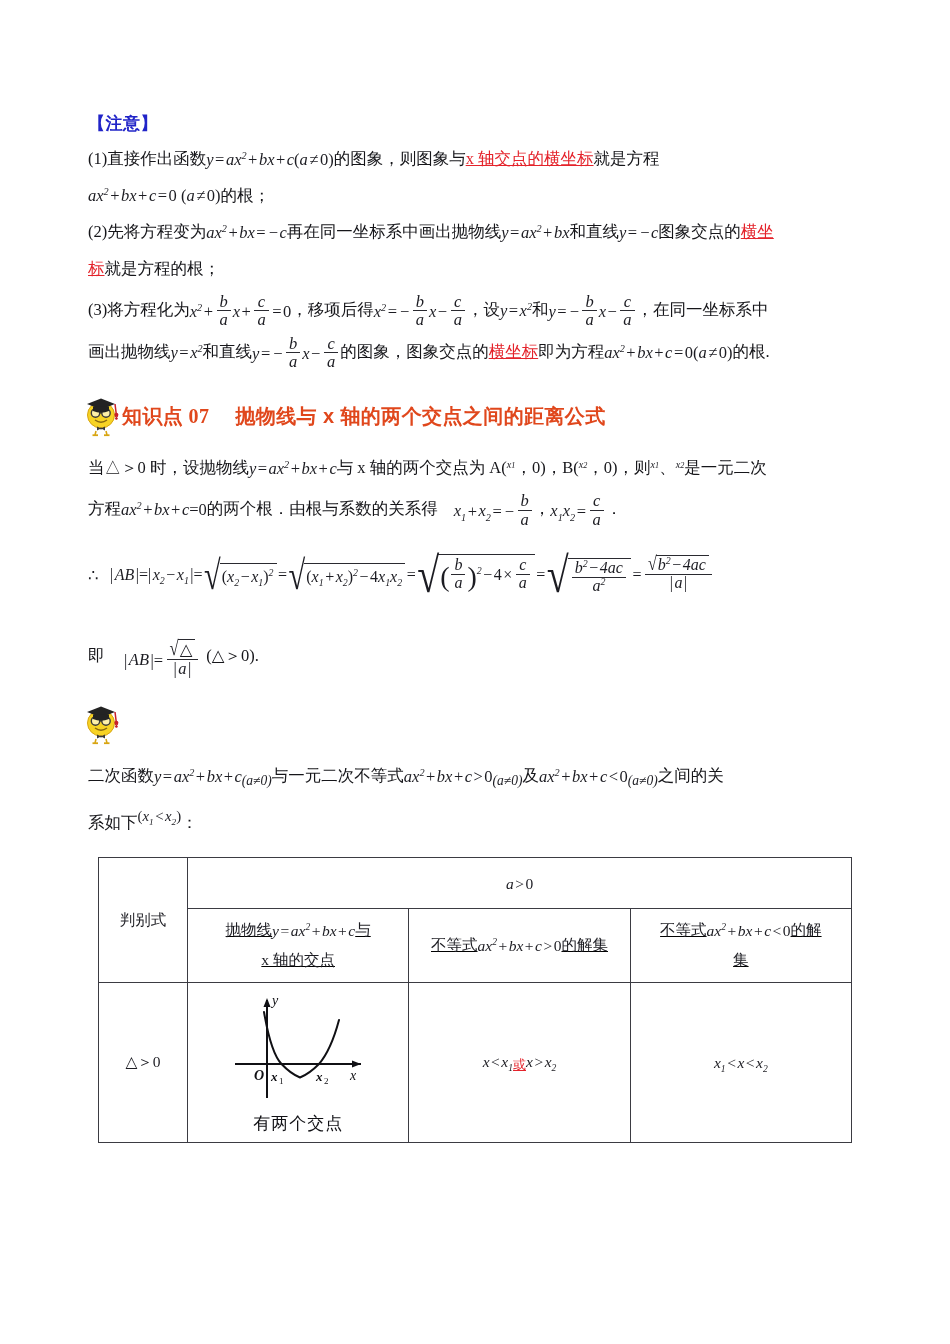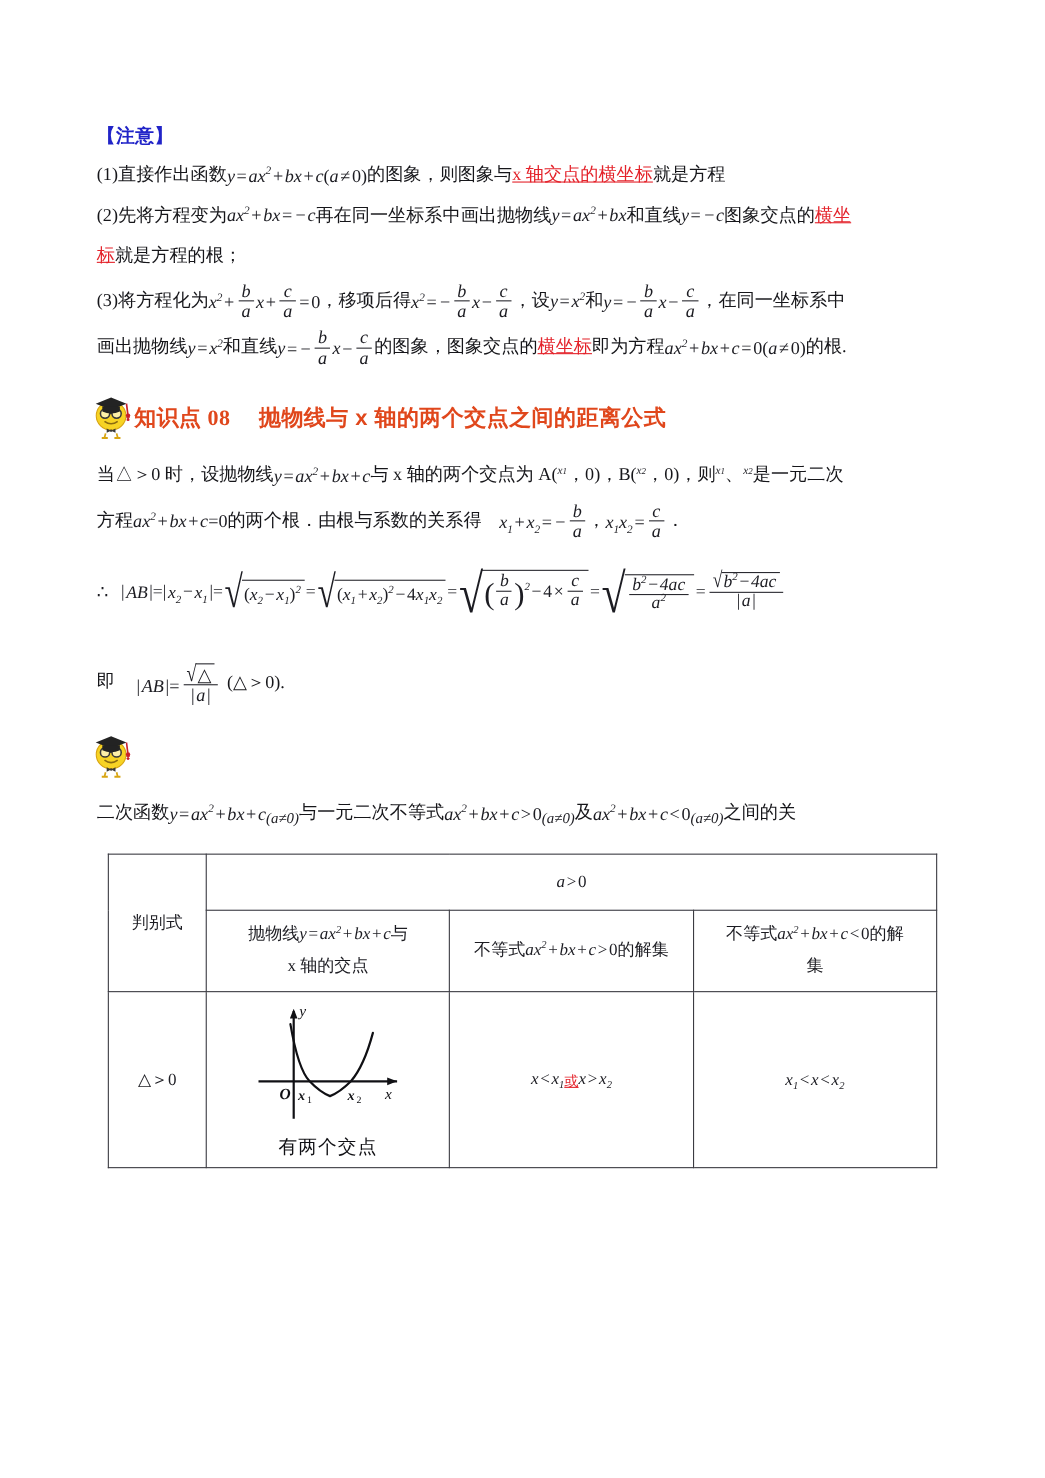--- a/index.html
+++ b/index.html
@@ -158,6 +158,9 @@
 
   <div class="ptext">
     <span class="zh">(1)</span><span class="zh">直接作出函数</span><span class="math">y<span class="mo">=</span>ax<sup class="ex">2</sup><span class="mo">+</span>bx<span class="mo">+</span>c<span class="mn">(</span>a<span class="mo">≠</span><span class="mn">0)</span></span><span class="zh">的图象，则图象与</span><span class="red-ul">x 轴交点的横坐标</span><span class="zh">就是方程</span>
+  </div>
+  <div class="ptext">
+    <span class="math">ax<sup class="ex">2</sup><span class="mo">+</span>bx<span class="mo">+</span>c<span class="mo">=</span><span class="mn">0 (</span>a<span class="mo">≠</span><span class="mn">0)</span></span><span class="zh">的根；</span>
   </div>
 
   <div class="ptext">

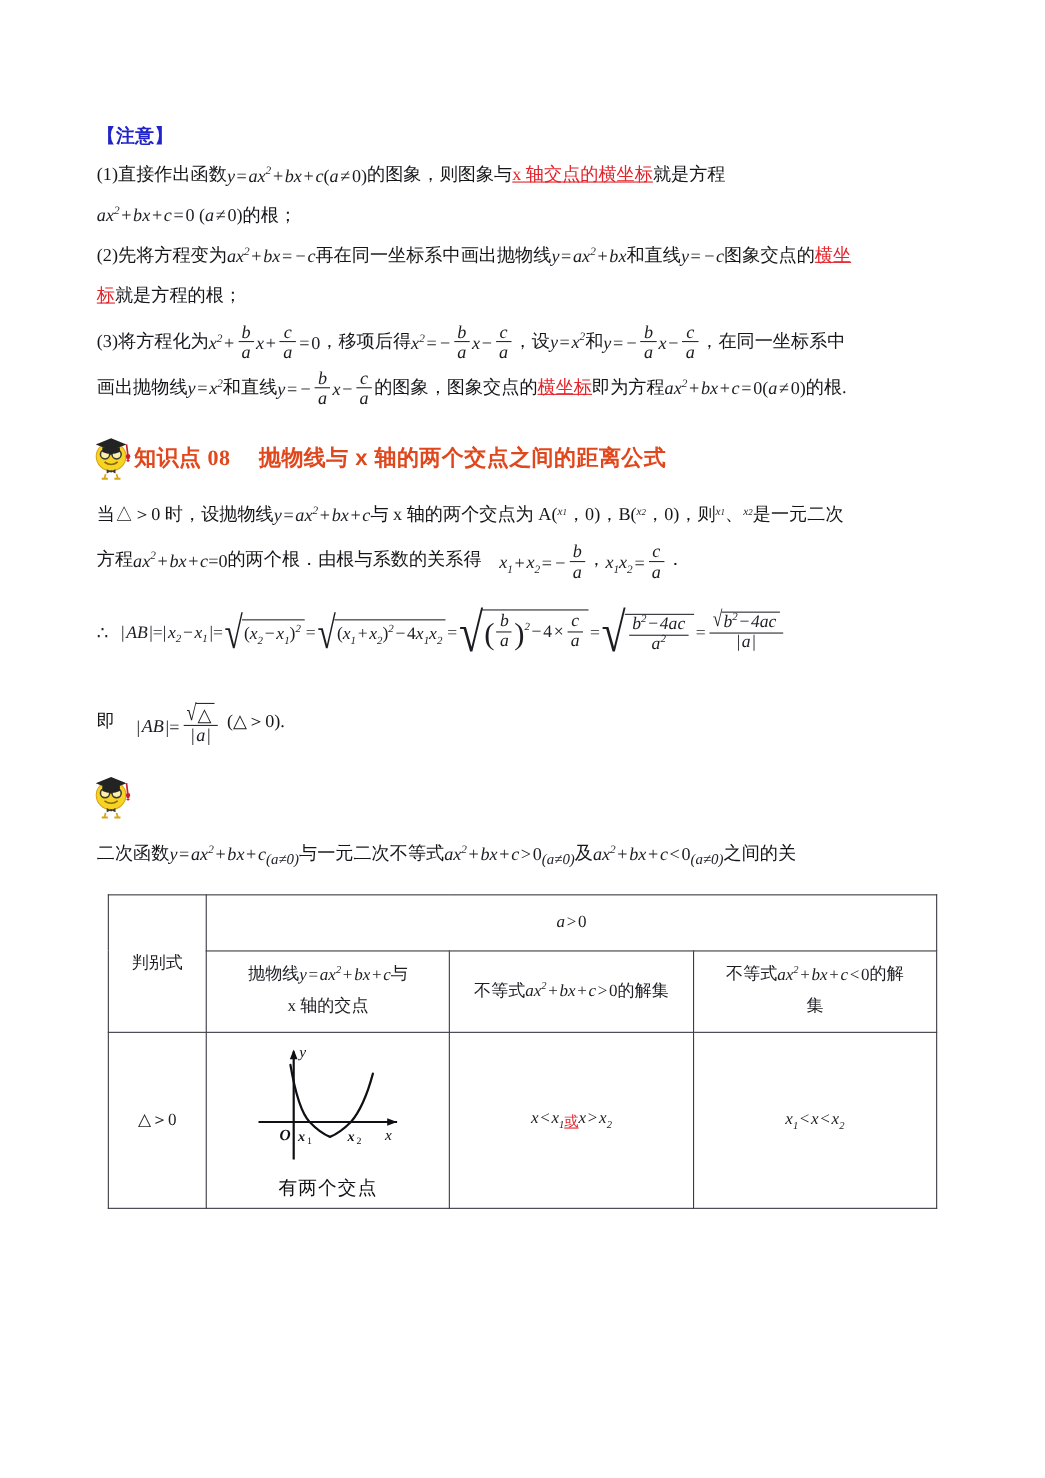--- a/index.html
+++ b/index.html
@@ -206,7 +206,7 @@
         <path d="M33.2 21.2 L35.6 24.2 M34.4 21.6 L34.4 24.8 M35.6 21.2 L33.2 24.2" stroke="#c8202a" stroke-width="1.1"></path>
       </svg>
     </span>
-    <span class="kp-title"><span class="kp-num">知识点 08</span><span class="kp-gap"></span><span>抛物线与 x 轴的两个交点之间的距离公式</span></span>
+    <span class="kp-title"><span class="kp-num">知识点 07</span><span class="kp-gap"></span><span>抛物线与 x 轴的两个交点之间的距离公式</span></span>
   </div>
 
   <div class="ptext tallline">

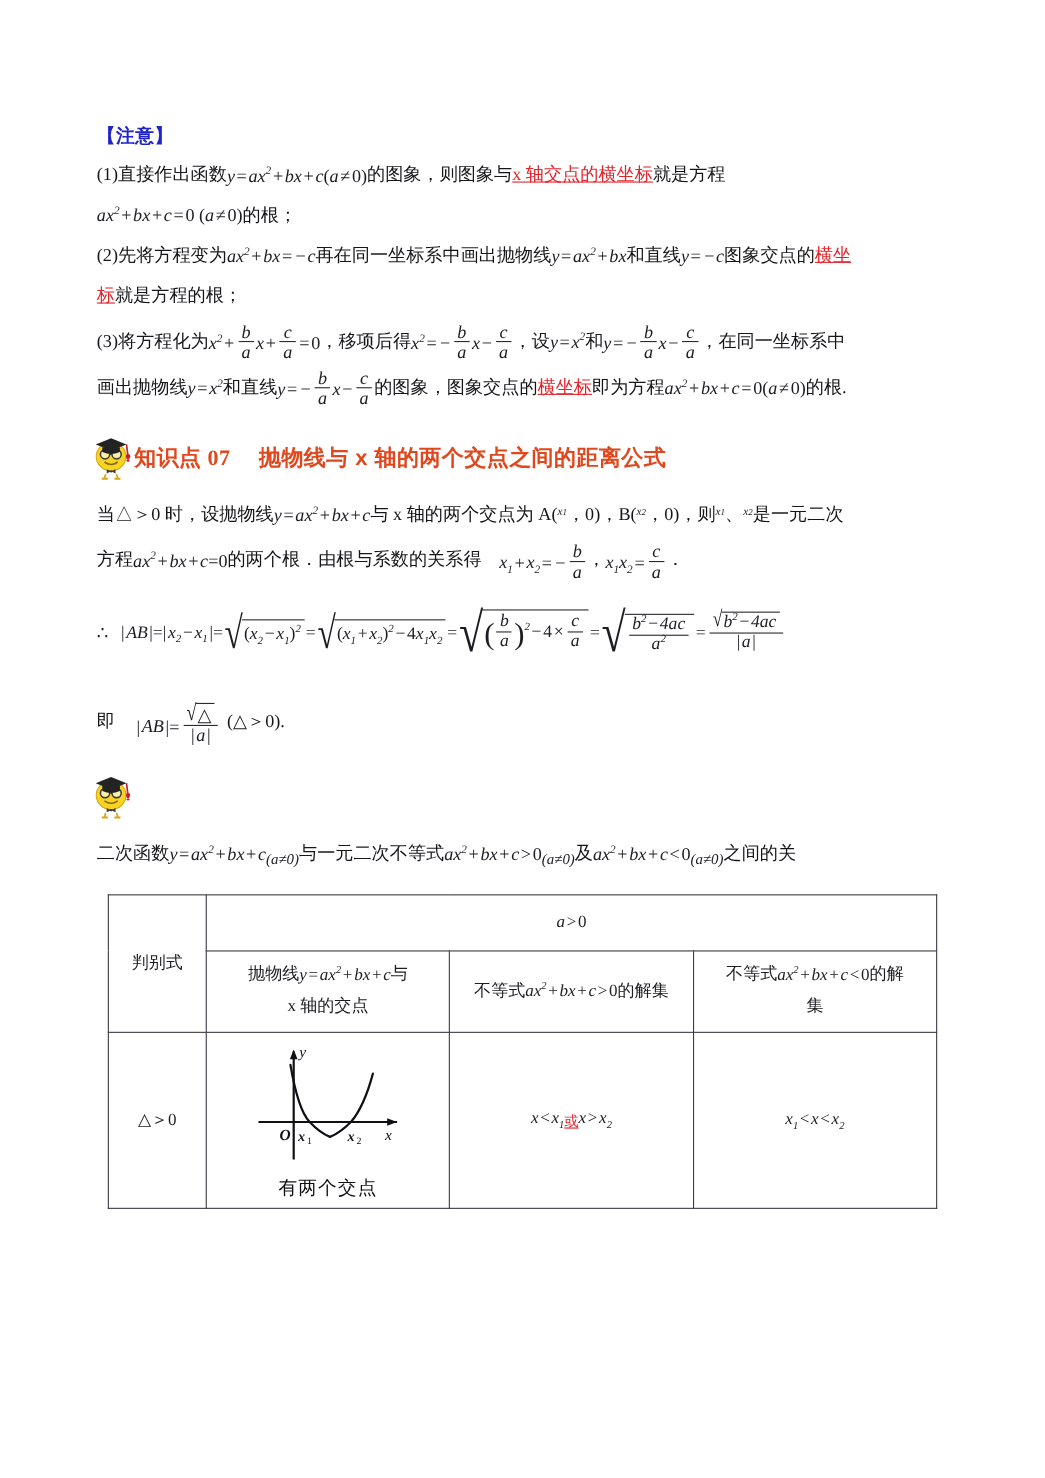--- a/index.html
+++ b/index.html
@@ -254,6 +254,9 @@
   <div class="ptext tallline">
     <span class="zh">二次函数</span><span class="math">y<span class="mo">=</span>ax<sup class="ex">2</sup><span class="mo">+</span>bx<span class="mo">+</span>c</span><span class="math" style="font-size:.82em;vertical-align:sub">(a≠0)</span><span class="zh">与一元二次不等式</span><span class="math">ax<sup class="ex">2</sup><span class="mo">+</span>bx<span class="mo">+</span>c<span class="mo">&gt;</span><span class="mn">0</span></span><span class="math" style="font-size:.82em;vertical-align:sub">(a≠0)</span><span class="zh">及</span><span class="math">ax<sup class="ex">2</sup><span class="mo">+</span>bx<span class="mo">+</span>c<span class="mo">&lt;</span><span class="mn">0</span></span><span class="math" style="font-size:.82em;vertical-align:sub">(a≠0)</span><span class="zh">之间的关</span>
   </div>
+  <div class="ptext tallline">
+    <span class="zh">系如下</span><span class="math" style="vertical-align:super;font-size:.9em"><span class="mn">(</span>x<sub class="sb">1</sub><span class="mo">&lt;</span>x<sub class="sb">2</sub><span class="mn">)</span></span><span class="zh">：</span>
+  </div>
 
   <table class="tbl">
     <tbody>

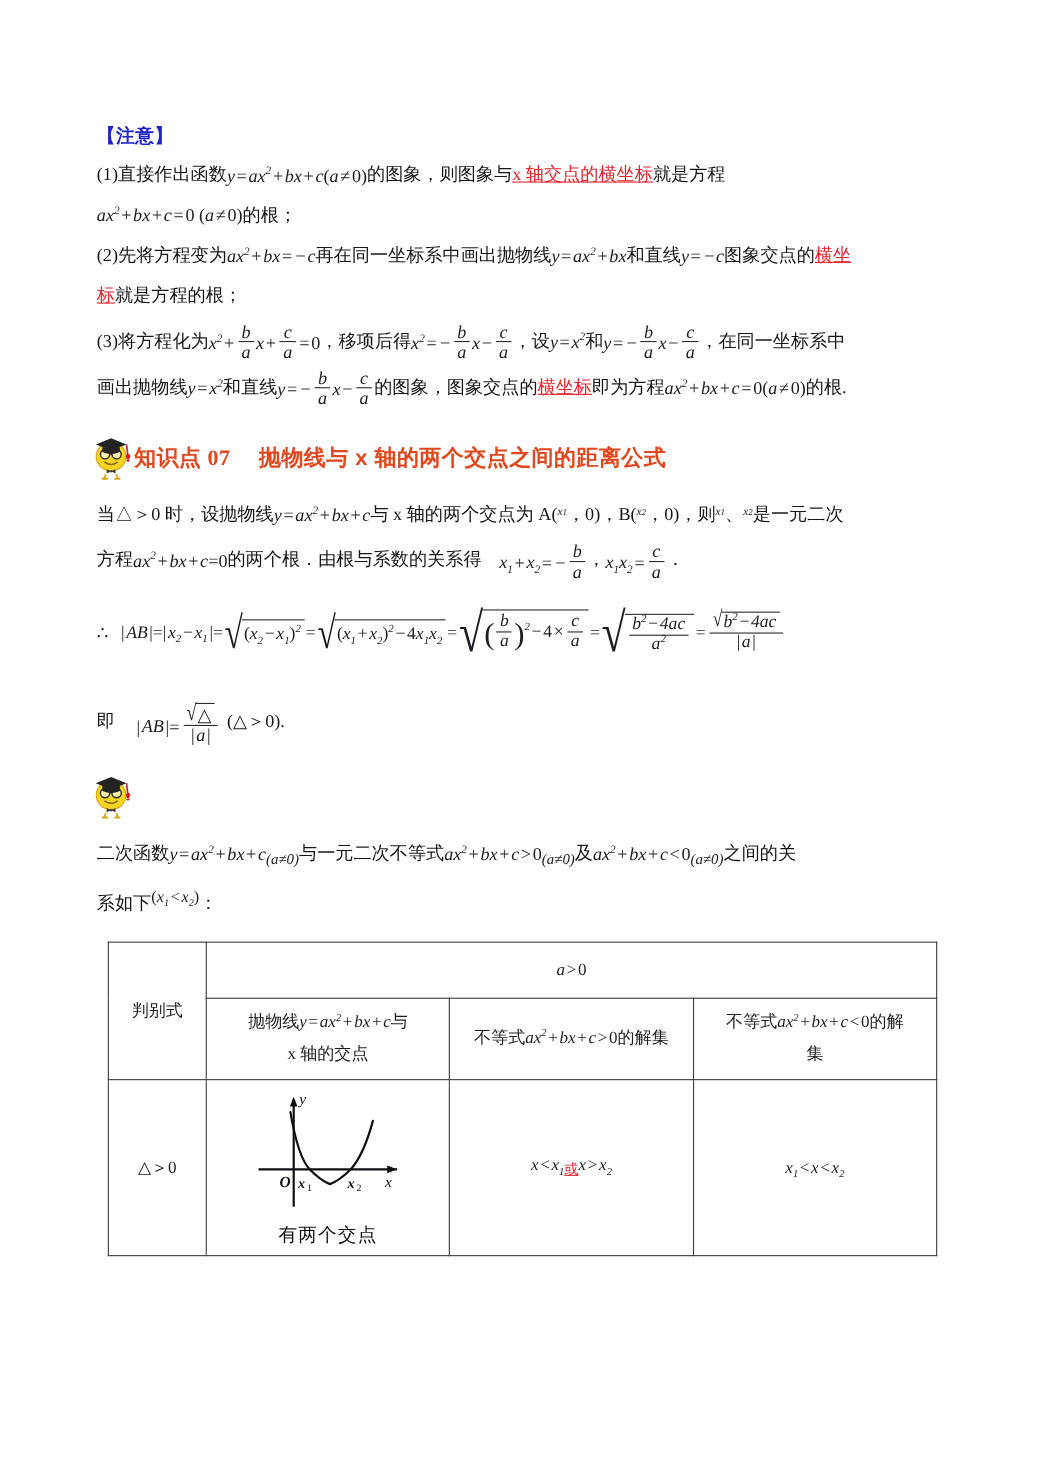--- a/index.html
+++ b/index.html
@@ -133,7 +133,7 @@
   .c3{ width:243px; }
   .c4{ width:231px; }
   .hdr-a{ height:38px; }
-  .hdr-cells{ height:74px; line-height:1.85; }
+  .hdr-cells{ height:74px; line-height:1.85;text-decoration:underline; }
   .row-body{ height:160px; }
   .cap{
     font-family:"Liberation Serif", serif;

